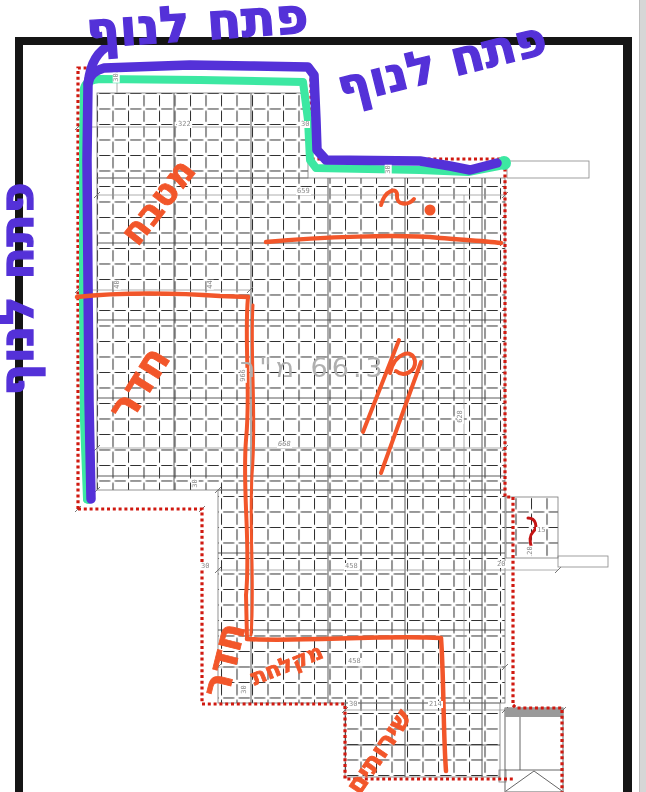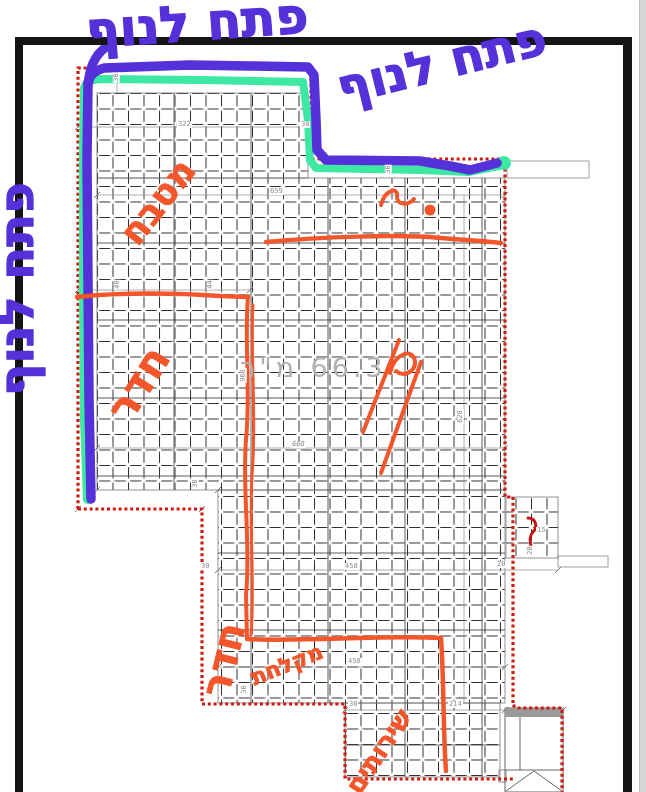--- a/index.html
+++ b/index.html
@@ -113,7 +113,7 @@
       <div class="dim rot" style="left: 111px; top: 74px;">30</div>
       <div class="dim" style="left: 177px; top: 121px;">322</div>
       <div class="dim" style="left: 300px; top: 121px;">30</div>
-      <div class="dim" style="left: 269px; top: 188px;">659</div>
+      <div class="dim" style="left: 296px; top: 188px;">659</div>
       <div class="dim rot" style="left: 383px; top: 166px;">30</div>
       <div class="dim rot" style="left: 112px; top: 281px;">40</div>
       <div class="dim rot" style="left: 205px; top: 281px;">44</div>

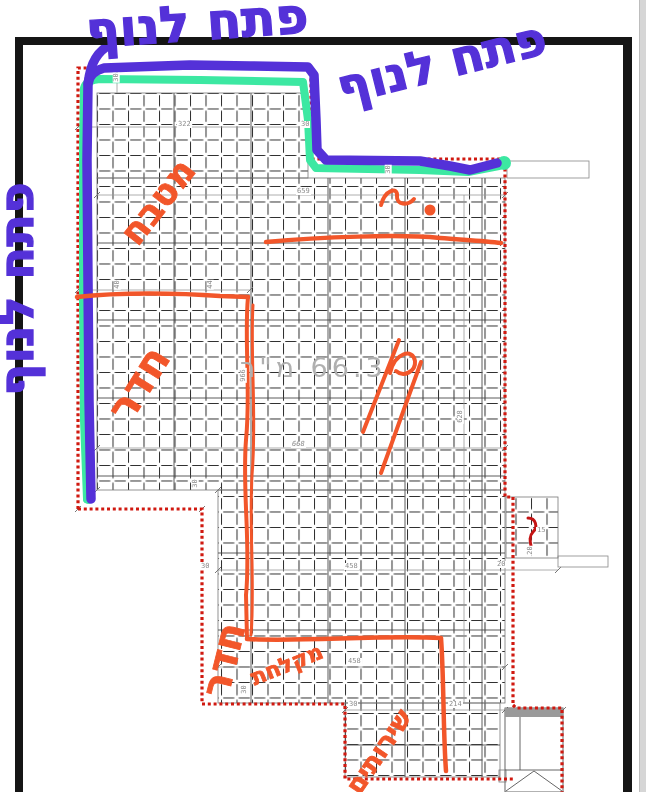--- a/index.html
+++ b/index.html
@@ -119,7 +119,7 @@
       <div class="dim rot" style="left: 205px; top: 281px;">44</div>
       <div class="dim rot" style="left: 236px; top: 372px;">966</div>
       <div class="dim rot" style="left: 453px; top: 413px;">628</div>
-      <div class="dim" style="left: 291px; top: 441px; font-style: italic;">668</div>
+      <div class="dim" style="left: 277px; top: 441px; font-style: italic;">668</div>
       <div class="dim rot" style="left: 190px; top: 480px;">30</div>
       <div class="dim" style="left: 200px; top: 563px;">30</div>
       <div class="dim" style="left: 344px; top: 563px;">458</div>

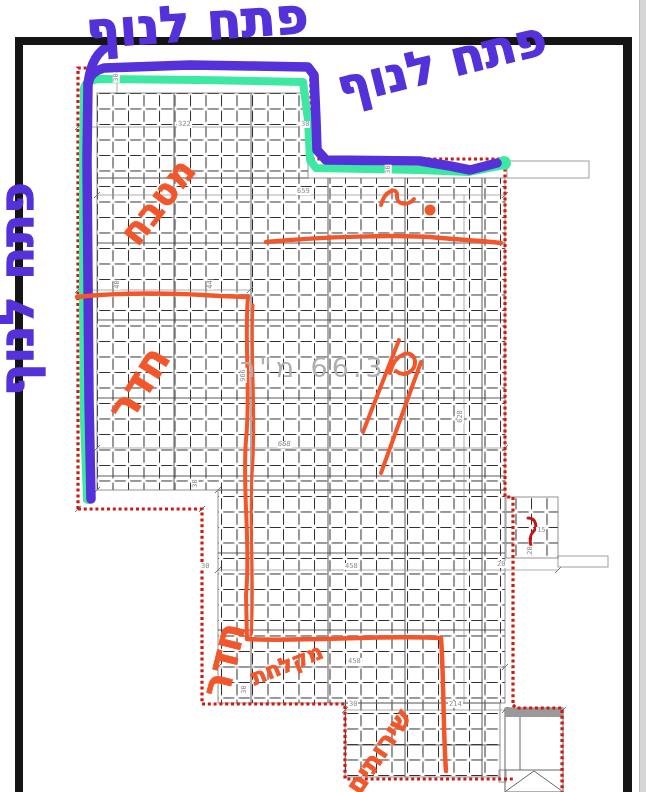--- a/index.html
+++ b/index.html
@@ -126,7 +126,7 @@
       <div class="dim" style="left: 347px; top: 658px;">458</div>
       <div class="dim rot" style="left: 239px; top: 686px;">30</div>
       <div class="dim" style="left: 348px; top: 701px;">30</div>
-      <div class="dim" style="left: 448px; top: 701px;">214</div>
+      <div class="dim" style="left: 428px; top: 701px;">214</div>
       <div class="dim" style="left: 536px; top: 527px;">15</div>
       <div class="dim rot" style="left: 525px; top: 547px;">20</div>
       <div class="dim" style="left: 496px; top: 561px;">20</div>

